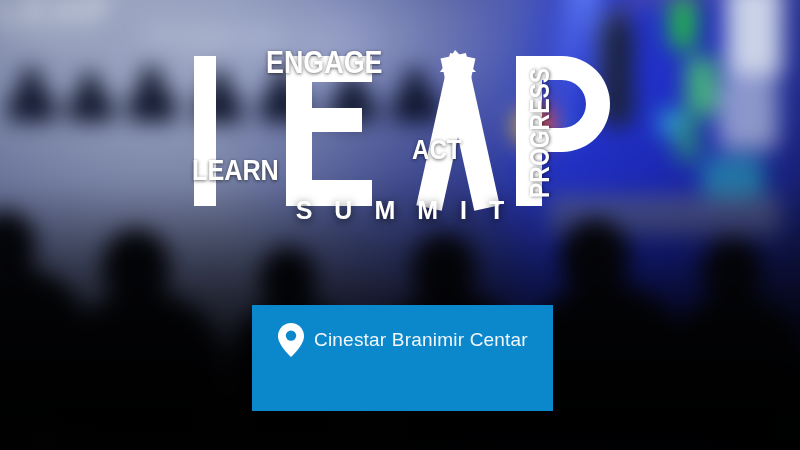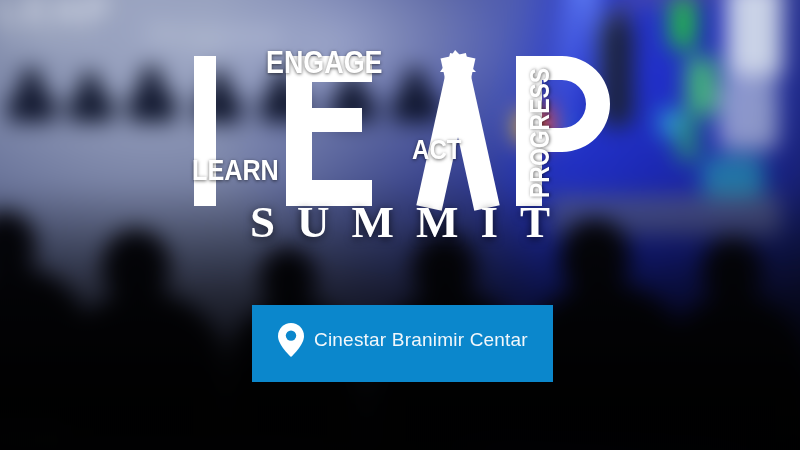--- a/index.html
+++ b/index.html
@@ -157,12 +157,11 @@
     top: 196px;
     text-align: center;
     color: #ffffff;
-    font-size: 45px;
+    font-size: 25px;
     font-weight: bold;
     letter-spacing: 22px;
     text-indent: 22px;
     text-shadow: 0 2px 8px rgba(0,0,0,0.7);
-    font-family: Liberation Serif, serif;
   }
 
   

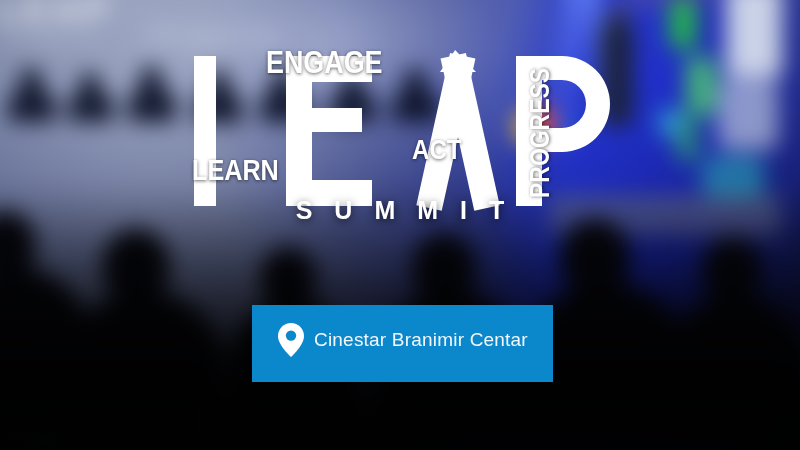--- a/index.html
+++ b/index.html
@@ -170,7 +170,7 @@
     left: 252px;
     top: 305px;
     width: 301px;
-    height: 77px;
+    height: 106px;
     background: #0b87cc;
     box-sizing: border-box;
     padding: 16px 0 0 26px;

